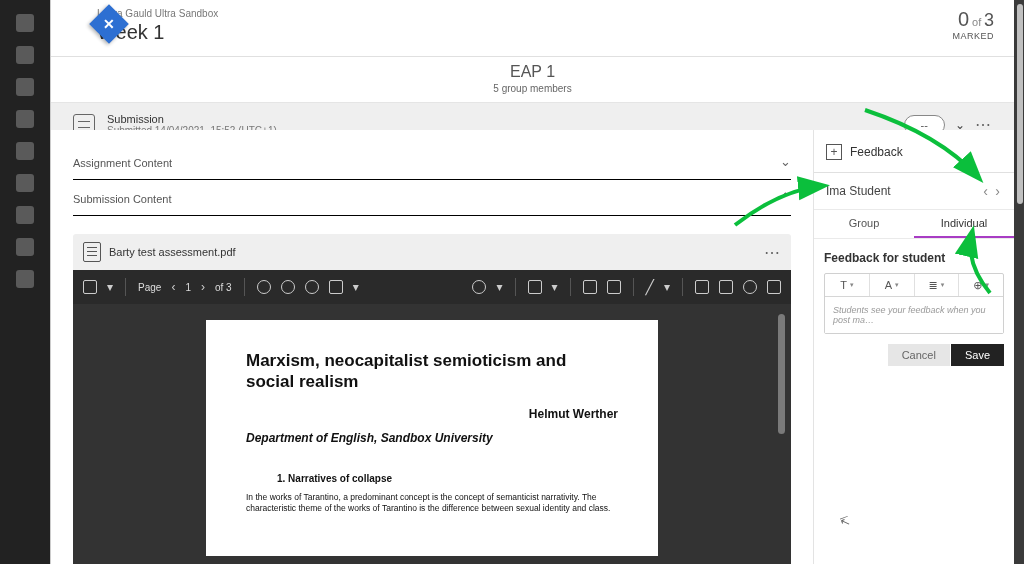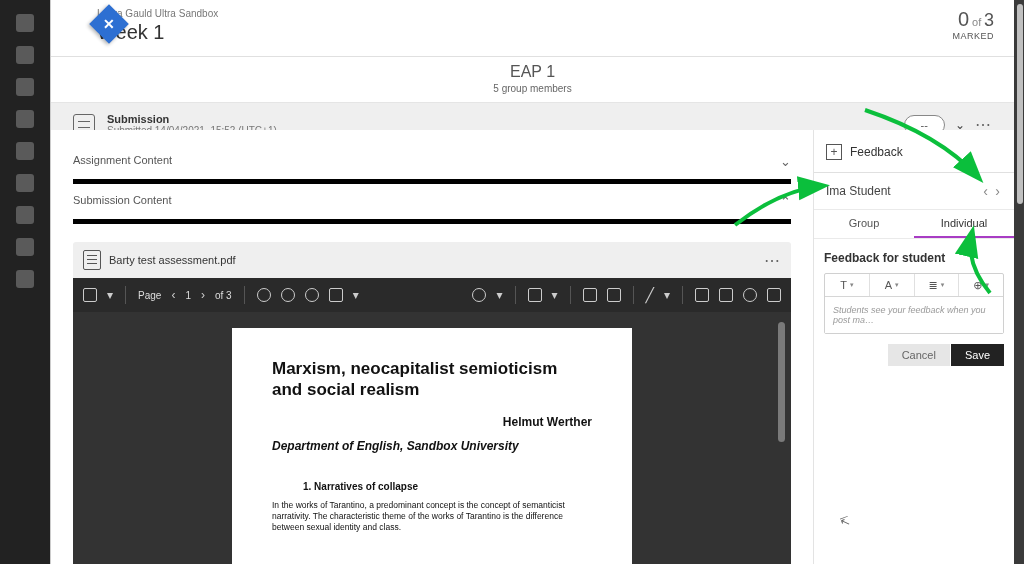--- a/index.html
+++ b/index.html
@@ -30,7 +30,7 @@
   .subinfo .icon-box { width:22px; height:22px; border:1.5px solid #666; border-radius:3px; position:relative;}
   .subinfo .icon-box::before,.subinfo .icon-box::after{ content:""; position:absolute; background:#666; height:1.5px; left:4px; right:4px;}
   .subinfo .icon-box::before{top:6px;} .subinfo .icon-box::after{top:12px;}
-  .subinfo .lbl { font-size:11px; color:#333; font-weight:700;}
+  .subinfo .lbl { font-size:11px; color:#333; font-weight:400;}
   .subinfo .ts  { font-size:10px; color:#777;}
   .subinfo .right { display:flex; align-items:center; gap:10px;}
   .pill { border:1px solid #888; border-radius:14px; padding:3px 16px; font-size:11px; color:#555; background:#fff;}

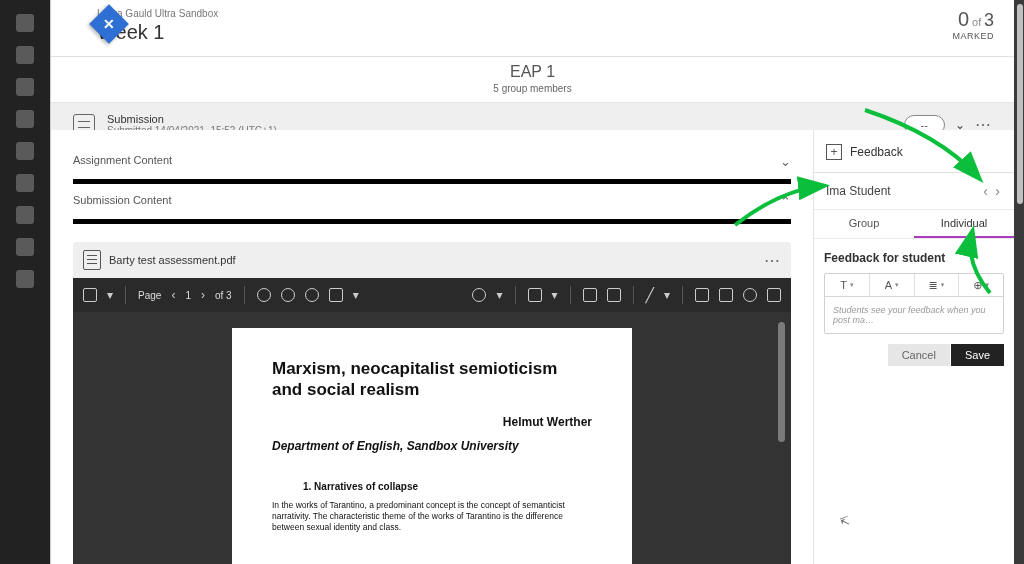--- a/index.html
+++ b/index.html
@@ -41,7 +41,7 @@
   .main { flex:1; background:#fff; padding:14px 22px 0 22px; overflow:hidden; border-right:1px solid #e3e3e3;}
   .side { width:200px; background:#fff; padding:10px 10px;}
 
-  .acc { border-bottom:5px solid #000000; padding:10px 0; display:flex; justify-content:space-between; align-items:flex-start; font-size:11px; color:#555;}
+  .acc { border-bottom:1px solid #000000; padding:10px 0; display:flex; justify-content:space-between; align-items:flex-end; font-size:11px; color:#555;}
   .acc .chev-d { font-size:13px; color:#666; }
 
   .filebar { background:#efefef; margin-top:18px; padding:8px 10px; display:flex; align-items:center; justify-content:space-between; border-top-left-radius:3px; border-top-right-radius:3px;}

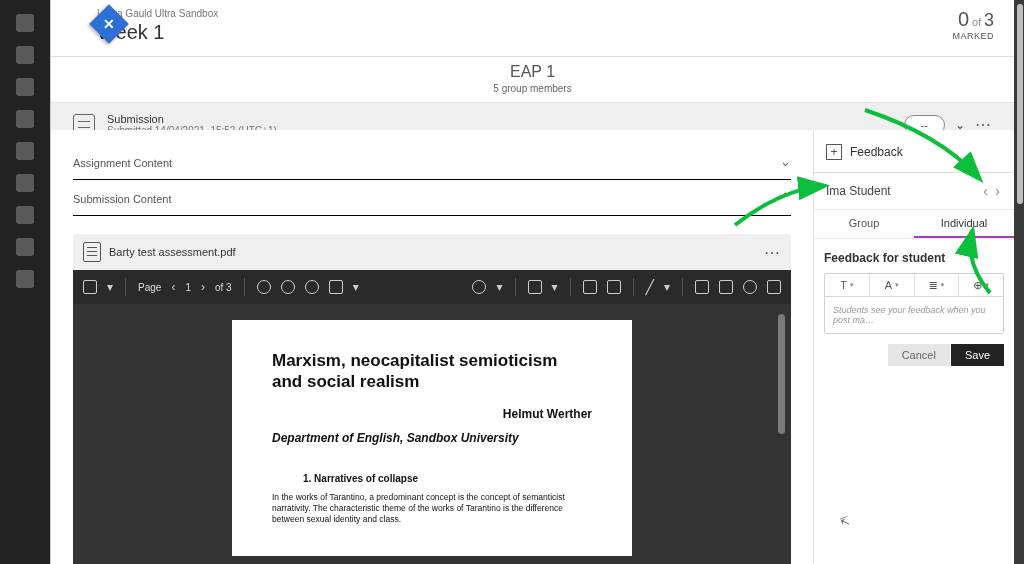--- a/index.html
+++ b/index.html
@@ -59,7 +59,7 @@
   .tb-arrow{ font-size:12px; color:#ccc;}
 
   .doc-canvas { background:#333; display:flex; justify-content:center; padding:16px 0; height:268px; position:relative;}
-  .page { width:400px; background:#fff; padding:30px 40px 10px 40px; font-family:Georgia,'Times New Roman',serif; color:#111;}
+  .page { width:452px; background:#fff; padding:30px 40px 10px 40px; font-family:Georgia,'Times New Roman',serif; color:#111;}
   .page h1{ font-size:17px; font-weight:700; line-height:1.25; margin-bottom:14px;}
   .page .author{ font-size:12px; font-weight:700; margin-bottom:10px;text-align:right;}
   .page .dept{ font-size:12px; font-style:italic; font-weight:700; margin-bottom:28px;}

